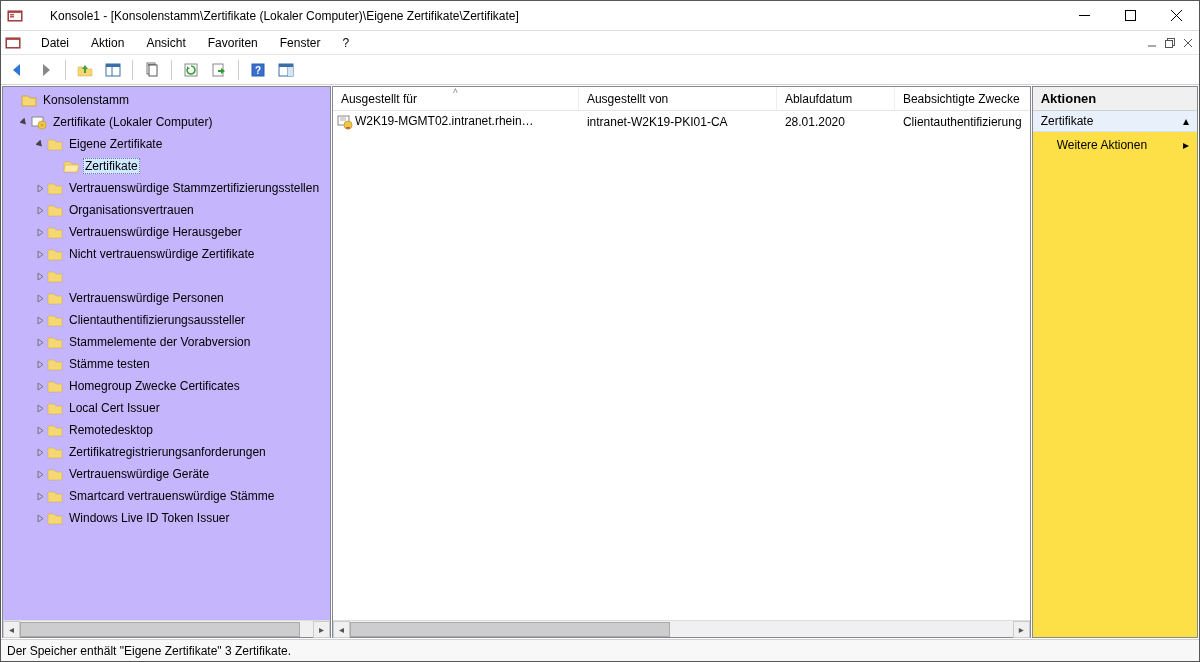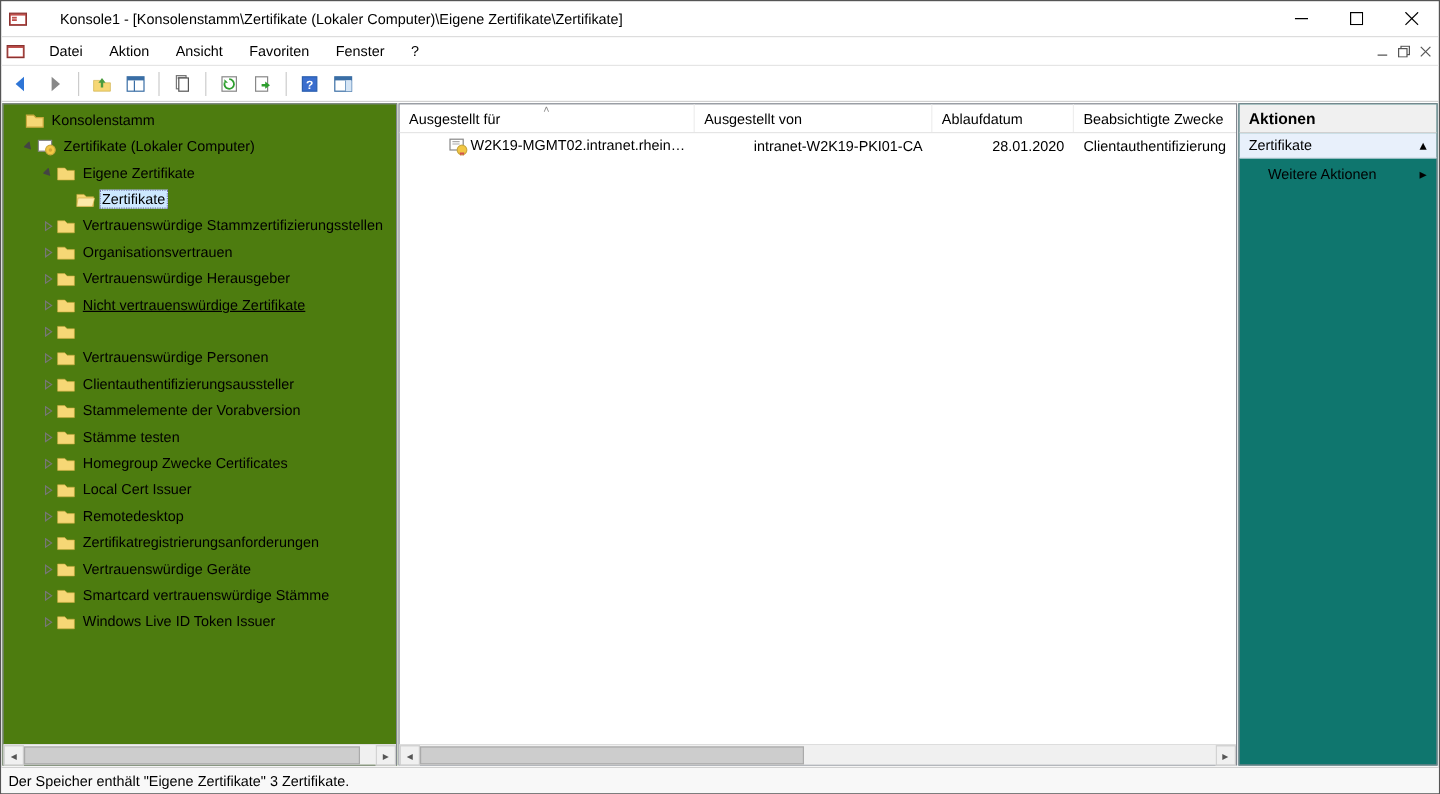--- a/index.html
+++ b/index.html
@@ -19,7 +19,7 @@
   .tb-btn { width: 22px; height: 22px; display: flex; align-items: center; justify-content: center; }
   .tb-sep { width: 1px; height: 20px; background: #ccc; margin: 0 2px; }
   .content { flex: 1; display: flex; min-height: 0; }
-  .left-panel { width: 364px; border: 1px solid #828790; margin: 1px; display: flex; flex-direction: column; background: #4d7c0f; min-height: 0; }
+  .left-panel { width: 364px; border: 1px solid #828790; margin: 1px; display: flex; flex-direction: column; background: #c4b5fd; min-height: 0; }
   .tree { flex: 1; overflow: hidden; padding: 2px 0; }
   .tree-row { display: flex; align-items: center; height: 22px; white-space: nowrap; cursor: default; }
   .tree-row .exp { width: 14px; display: inline-flex; align-items: center; justify-content: center; color: #555; font-size: 10px; }

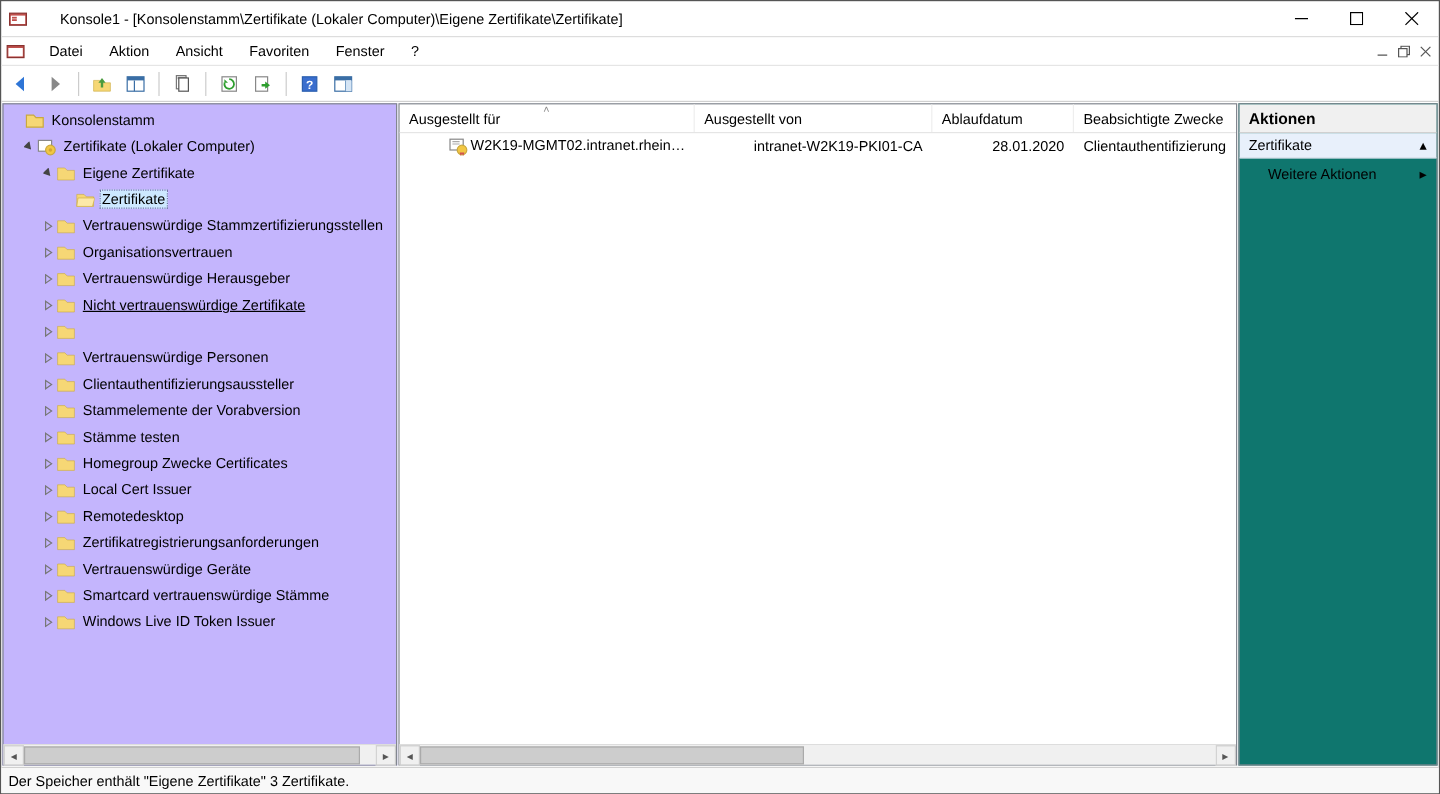--- a/index.html
+++ b/index.html
@@ -34,7 +34,7 @@
   .list-row { display: flex; height: 22px; align-items: center; font-size: 12px; }
   .cell { padding: 0 8px; overflow: hidden; text-overflow: ellipsis; white-space: nowrap; text-align: right; }
   .cert-icon { width: 16px; height: 16px; margin-right: 2px; vertical-align: middle; }
-  .right-panel { width: 184px; border: 1px solid #828790; margin: 1px; display: flex; flex-direction: column; background: #0f766e; }
+  .right-panel { width: 184px; border: 1px solid #828790; margin: 1px; display: flex; flex-direction: column; background: #fde047; }
   .actions-header { background: #f0f0f0; border-bottom: 1px solid #d0d0d0; padding: 4px 8px; font-weight: 600; font-size: 13px; }
   .actions-sub { background: #e8f0fb; padding: 3px 8px; font-size: 12px; display: flex; justify-content: space-between; align-items: center; border-bottom: 1px solid #d8e0ea; }
   .actions-item { padding: 6px 8px 6px 24px; font-size: 12px; display: flex; justify-content: space-between; align-items: center; }

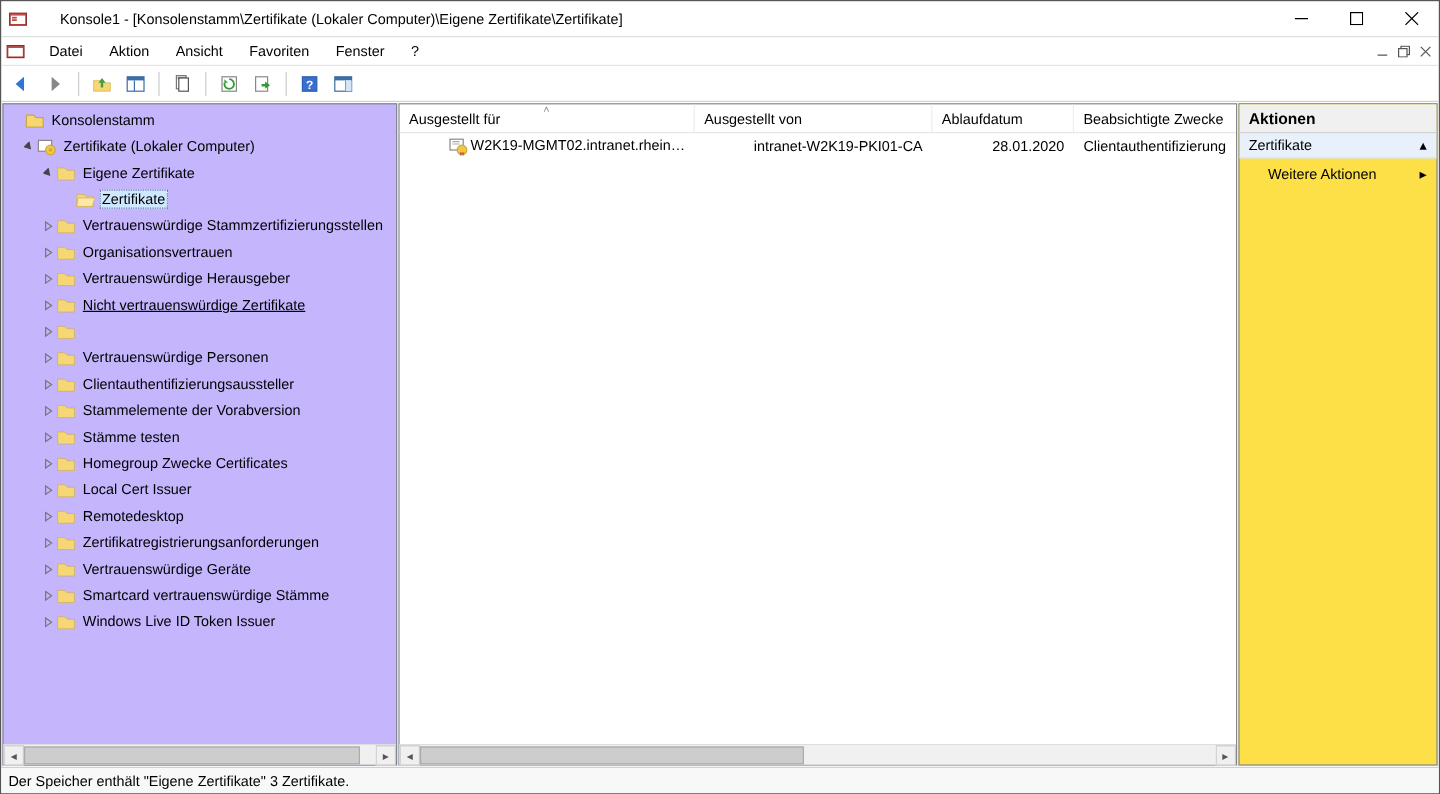--- a/index.html
+++ b/index.html
@@ -32,7 +32,7 @@
   .col-h .sort { position: absolute; top: -1px; left: 50%; transform: translateX(-50%); font-size: 9px; color: #888; }
   .list-body { flex: 1; }
   .list-row { display: flex; height: 22px; align-items: center; font-size: 12px; }
-  .cell { padding: 0 8px; overflow: hidden; text-overflow: ellipsis; white-space: nowrap; text-align: right; }
+  .cell { padding: 0 8px; overflow: hidden; text-overflow: ellipsis; white-space: nowrap; }
   .cert-icon { width: 16px; height: 16px; margin-right: 2px; vertical-align: middle; }
   .right-panel { width: 184px; border: 1px solid #828790; margin: 1px; display: flex; flex-direction: column; background: #fde047; }
   .actions-header { background: #f0f0f0; border-bottom: 1px solid #d0d0d0; padding: 4px 8px; font-weight: 600; font-size: 13px; }

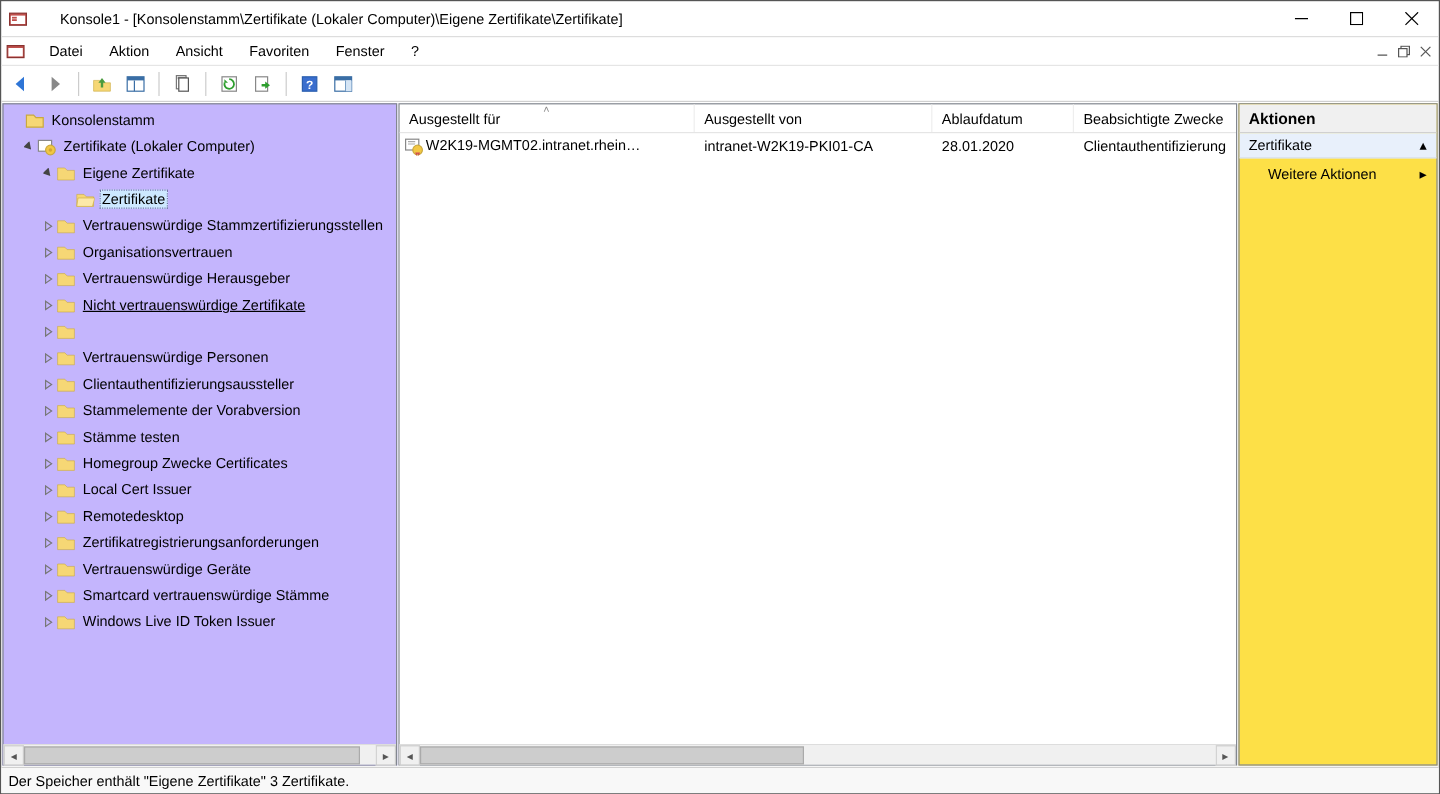--- a/index.html
+++ b/index.html
@@ -250,7 +250,7 @@
             </svg>
             <span class="label">Vertrauenswürdige Herausgeber</span>
           </div>
-          <div class="tree-row" style="padding-left: 30px; text-decoration: underline;">
+          <div class="tree-row" style="padding-left: 30px;">
             <span class="exp">
               <svg width="9" height="9" viewBox="0 0 9 9">
                 <path d="M2 1 L7 4.5 L2 8 Z" fill="none" stroke="#777"></path>

